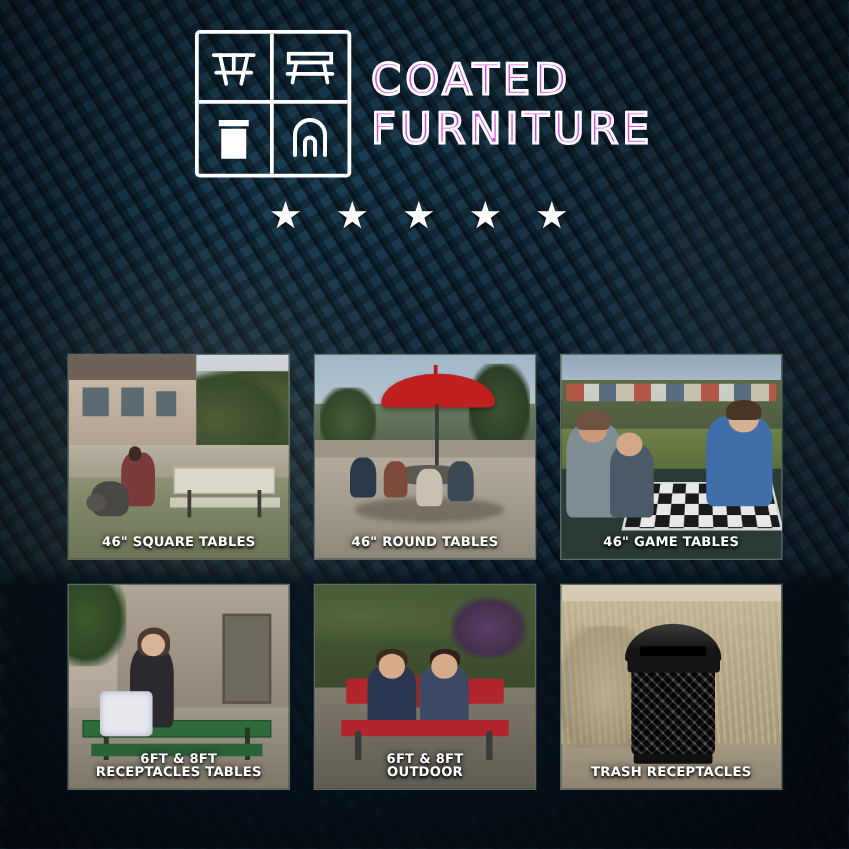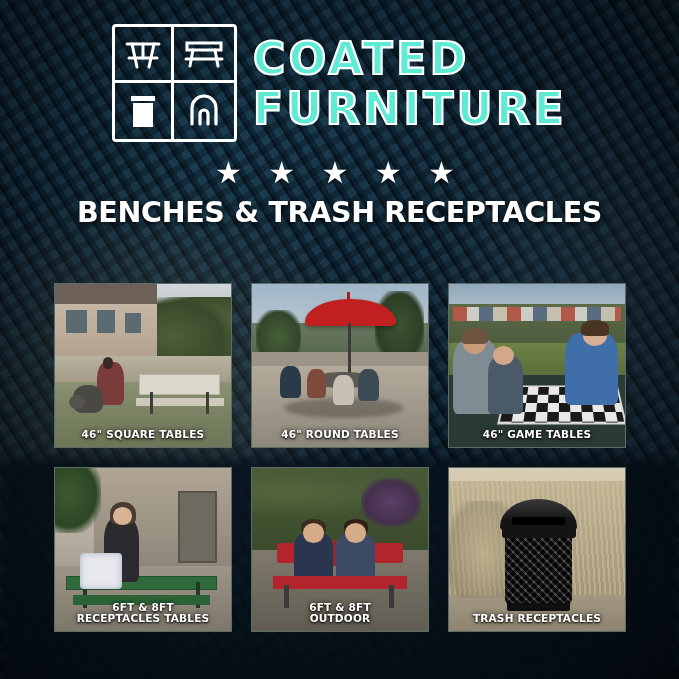--- a/index.html
+++ b/index.html
@@ -93,10 +93,10 @@
   }
   .logo-word {
     font-family: "DejaVu Sans", sans-serif;
-    font-size: 44px;
-    font-weight: 700;
+    font-size: 34px;
+    font-weight: 400;
     letter-spacing: 3.5px;
-    color: #5eead4;
+    color: #d946ef;
     -webkit-text-stroke: 2.2px #ffffff;
     line-height: 1.08;
     text-shadow: 0 0 1px rgba(0,0,0,0.6);

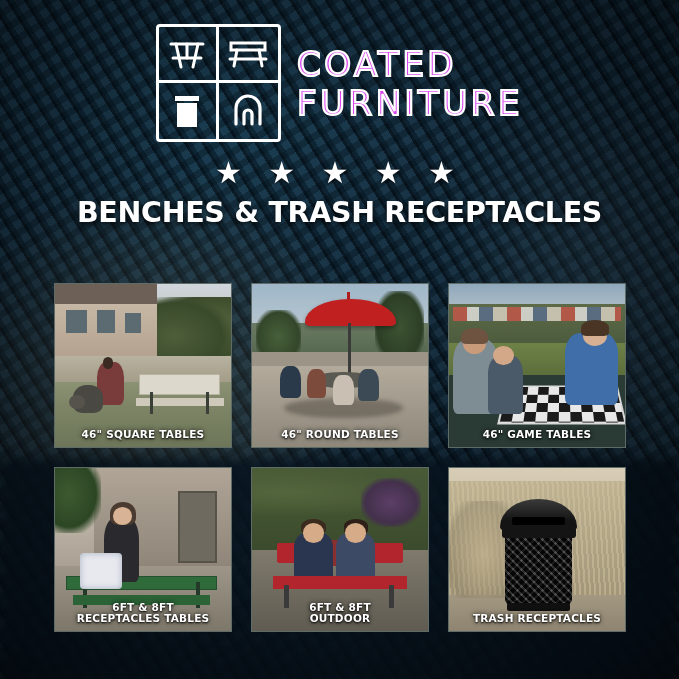--- a/index.html
+++ b/index.html
@@ -314,7 +314,6 @@
     <div class="stars">★ ★ ★ ★ ★</div>
 
     <div class="headline">
-      <div>BENCHES &amp; TRASH RECEPTACLES</div>
     </div>
 
     <div class="grid">

